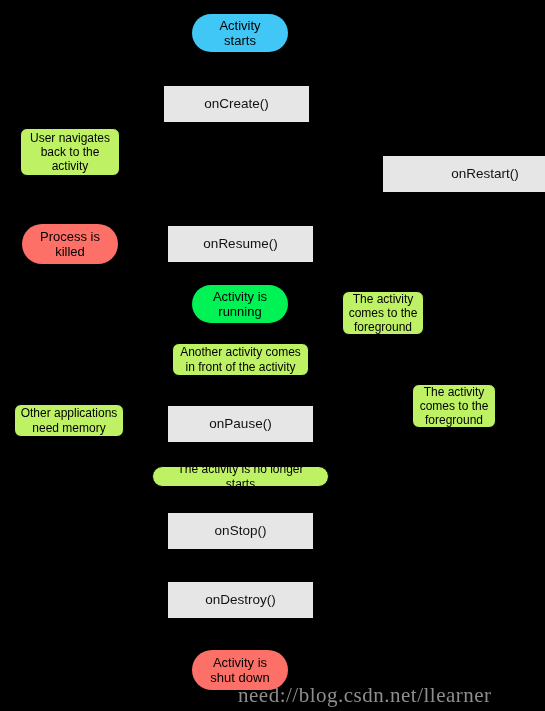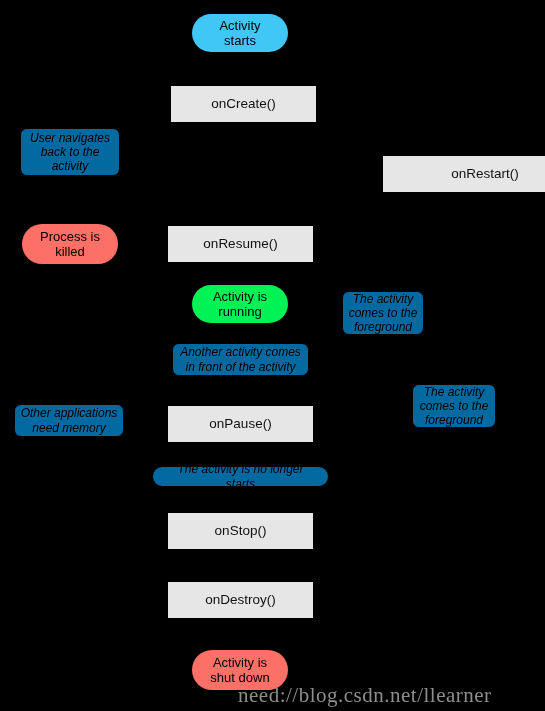--- a/index.html
+++ b/index.html
@@ -86,7 +86,7 @@
   <div class="node state-pill state-start" style="left:192px; top:14px; width:96px; height:38px;">Activity
 starts</div>
 
-  <div class="node method-box" style="left:171px; top:86px; width:145px; height:36px;">onCreate()</div>
+  <div class="node method-box" style="left:164px; top:86px; width:145px; height:36px;">onCreate()</div>
 
   <div class="node annotation" style="left:20px; top:128px; width:100px; height:48px;">User navigates
 back to the

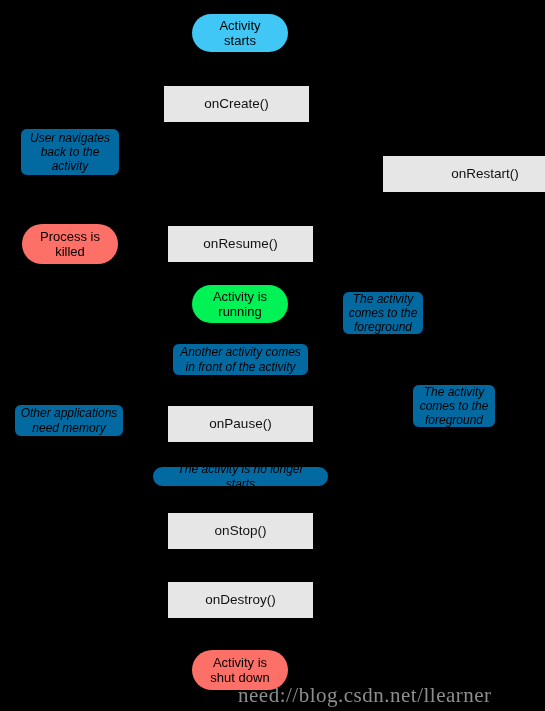--- a/index.html
+++ b/index.html
@@ -53,10 +53,9 @@
 
   
   .annotation {
-    background: #0369a1;
+    background: #bef264;
     border: 1.5px solid #000000;
     border-radius: 7px;
-    font-style: italic;
     font-size: 12px;
     color: #000000;
     padding: 2px 5px;

